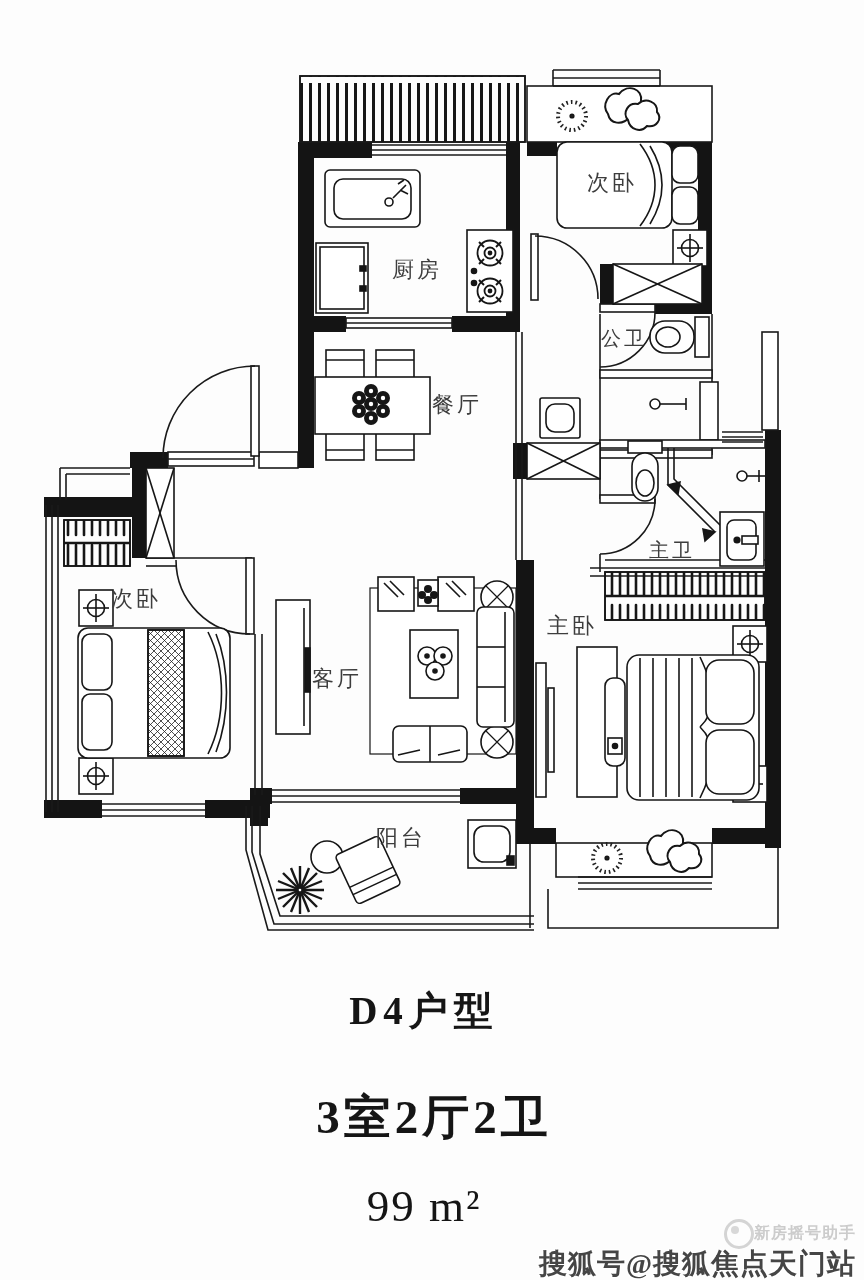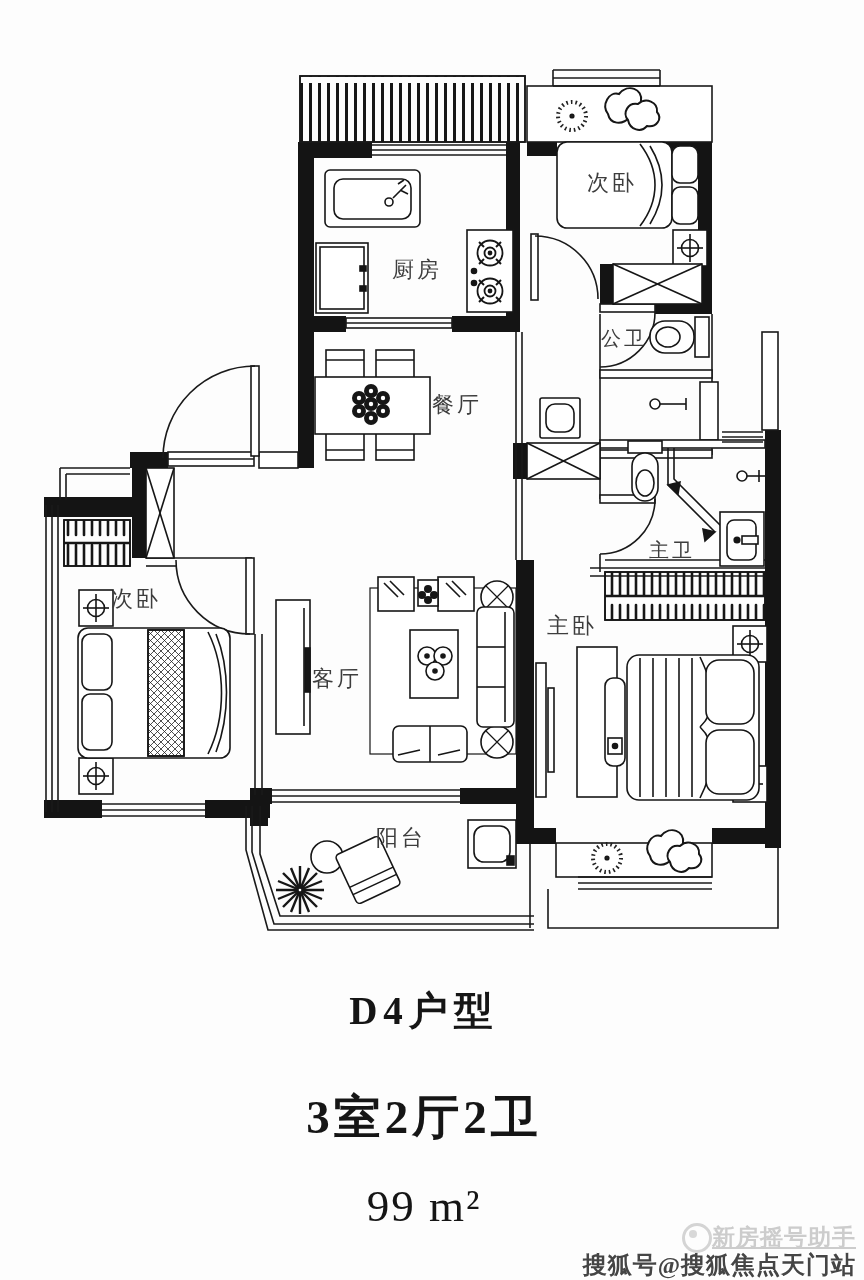--- a/index.html
+++ b/index.html
@@ -9,7 +9,7 @@
   .title-line{position:absolute;left:424px;transform:translateX(-50%);
               color:#151515;white-space:nowrap;font-family:"Liberation Serif","DejaVu Serif",serif;}
   #t-unit{top:984px;font-size:39px;letter-spacing:6px;font-weight:600;}
-  #t-rooms{top:1086px;font-size:47px;letter-spacing:4px;font-weight:600;}
+  #t-rooms{top:1086px;font-size:47px;letter-spacing:4px;font-weight:600;margin-left:10px;}
   #t-area{top:1180px;font-size:45px;letter-spacing:2px;font-weight:500;}
   #watermark{position:absolute;right:8px;bottom:2px;text-align:right;line-height:1.05;}
   #wm1{color:#cccccc;font-size:23px;font-weight:700;letter-spacing:1px;

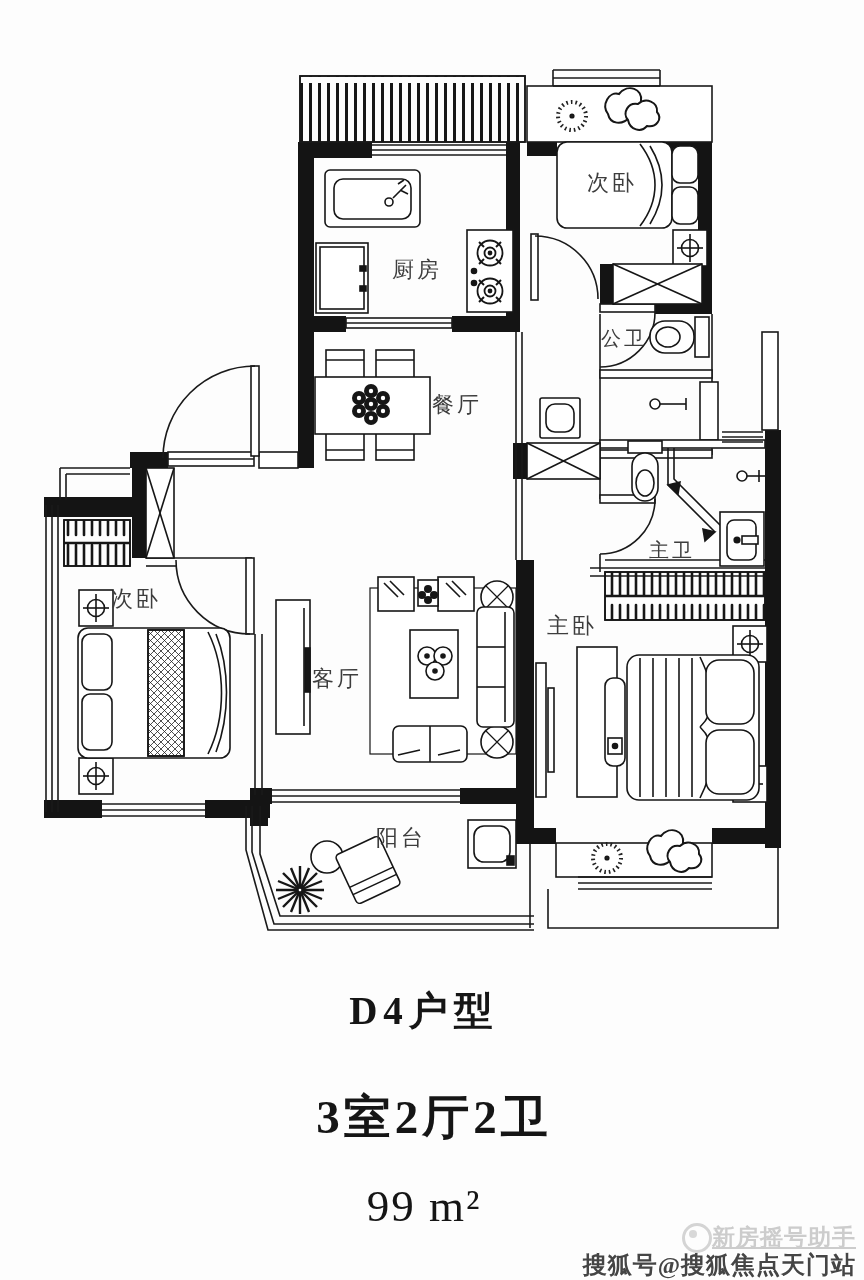--- a/index.html
+++ b/index.html
@@ -12,8 +12,8 @@
   #t-rooms{top:1086px;font-size:47px;letter-spacing:4px;font-weight:600;margin-left:10px;}
   #t-area{top:1180px;font-size:45px;letter-spacing:2px;font-weight:500;}
   #watermark{position:absolute;right:8px;bottom:2px;text-align:right;line-height:1.05;}
-  #wm1{color:#cccccc;font-size:23px;font-weight:700;letter-spacing:1px;
-       display:flex;align-items:center;justify-content:flex-end;text-decoration:underline;}
+  #wm1{color:#cccccc;font-size:16px;font-weight:700;letter-spacing:1px;
+       display:flex;align-items:center;justify-content:flex-end;}
   #wm1 .logo{width:24px;height:24px;border:3px solid #d4d4d4;border-radius:50%;
              display:inline-block;position:relative;}
   #wm1 .logo::after{content:"";position:absolute;left:4px;top:4px;width:8px;height:8px;

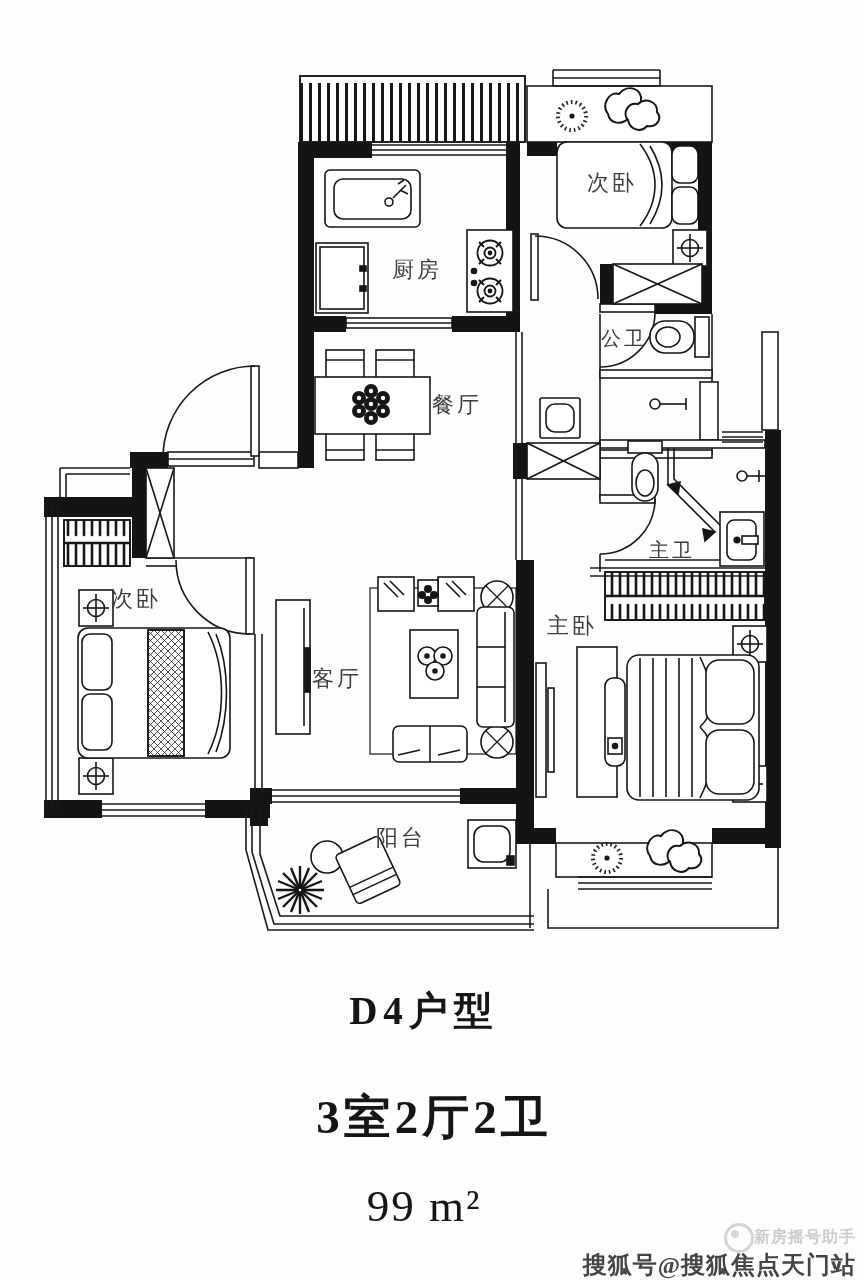--- a/index.html
+++ b/index.html
@@ -18,7 +18,7 @@
              display:inline-block;position:relative;}
   #wm1 .logo::after{content:"";position:absolute;left:4px;top:4px;width:8px;height:8px;
              border-radius:50%;background:#d8d8d8;}
-  #wm2{color:#454545;font-size:24px;font-weight:700;letter-spacing:1px;
+  #wm2{color:#454545;font-size:28px;font-weight:700;letter-spacing:1px;
        text-shadow:1px 1px 0 #ffffff,-1px -1px 0 #ffffff,1px -1px 0 #fff,-1px 1px 0 #fff;}
   svg text{font-family:"Liberation Serif","DejaVu Serif",serif;fill:#3d3d3d;}
 </style>

